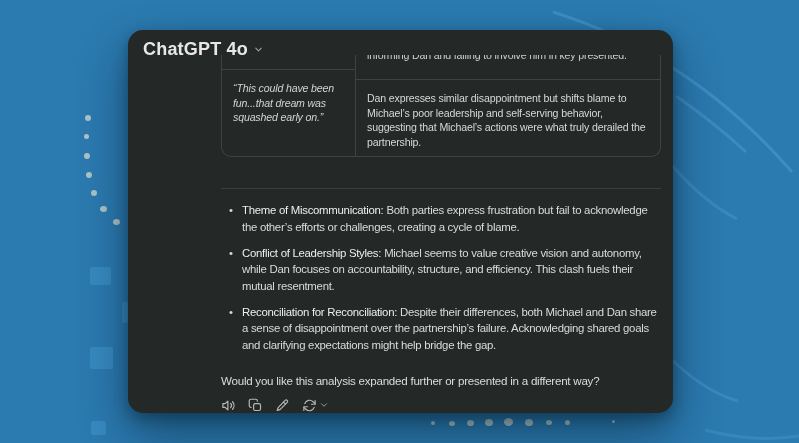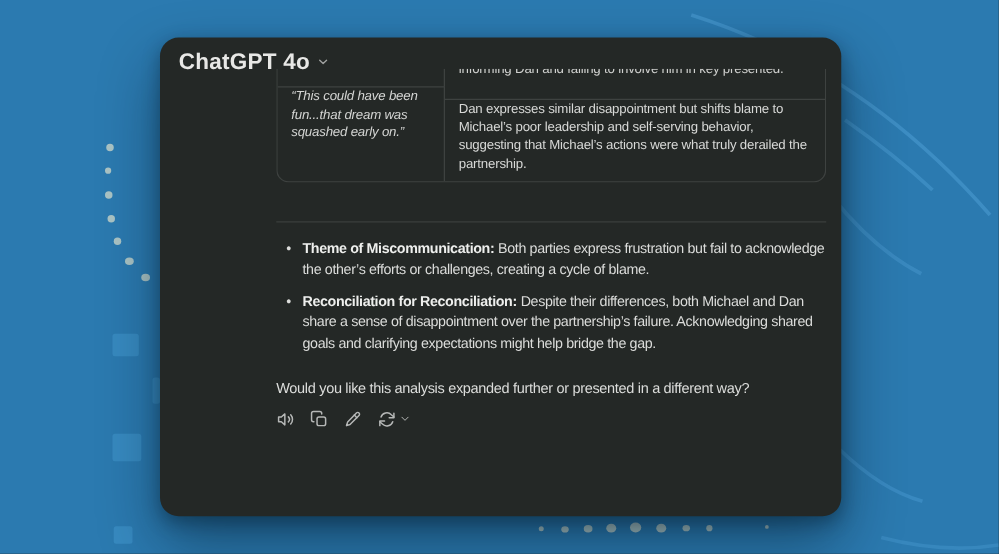--- a/index.html
+++ b/index.html
@@ -34,7 +34,7 @@
     border-radius:0 0 10px 10px; overflow:hidden;
     font-size:10.6px; line-height:1.38; letter-spacing:-.15px; color:#d8d9d7;
   }
-  .cell { padding:0 11px 7px; }
+  .cell { padding:11px 11px 7px; }
   .cell.left { border-right:1px solid var(--table-border,#3d413f); font-style:italic; color:#d4d5d3; }
   .clip-cell { height:14px; overflow:hidden; padding:0 11px; }
   .clip-cell .clip-inner { display:block; margin-top:-7px; white-space:nowrap; color:#cfd0ce; }

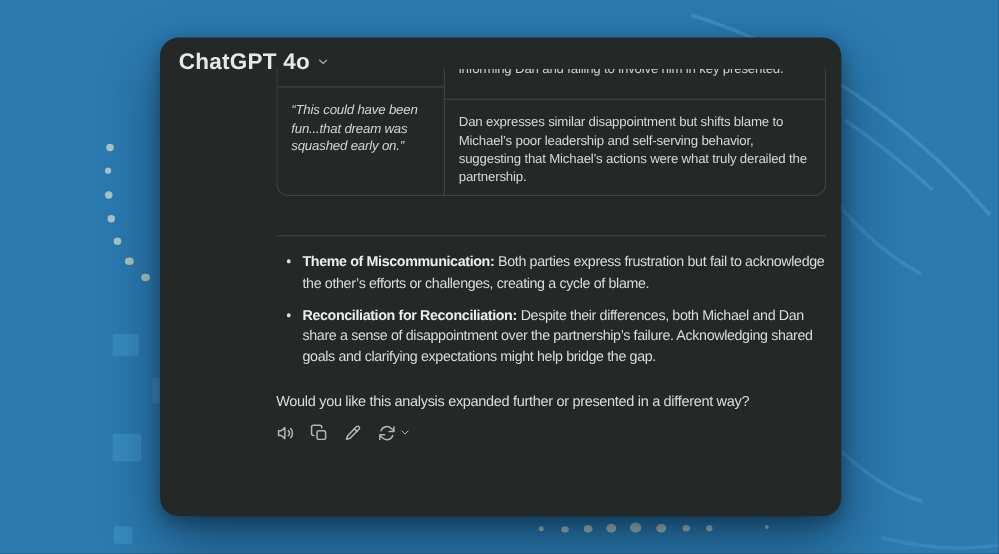--- a/index.html
+++ b/index.html
@@ -51,7 +51,7 @@
   ul.insights li::before {
     content:"•"; position:absolute; left:-13px; top:0; color:#dcdddb; font-size:11.4px;
   }
-  ul.insights strong { color:#eeefed; font-weight:700; margin-right:3px; }
+  ul.insights strong { color:#eeefed; font-weight:400; margin-right:3px; }
 
   .closing { margin-top:21px; font-size:11.6px; letter-spacing:-.25px; color:#dcdddb; }
 

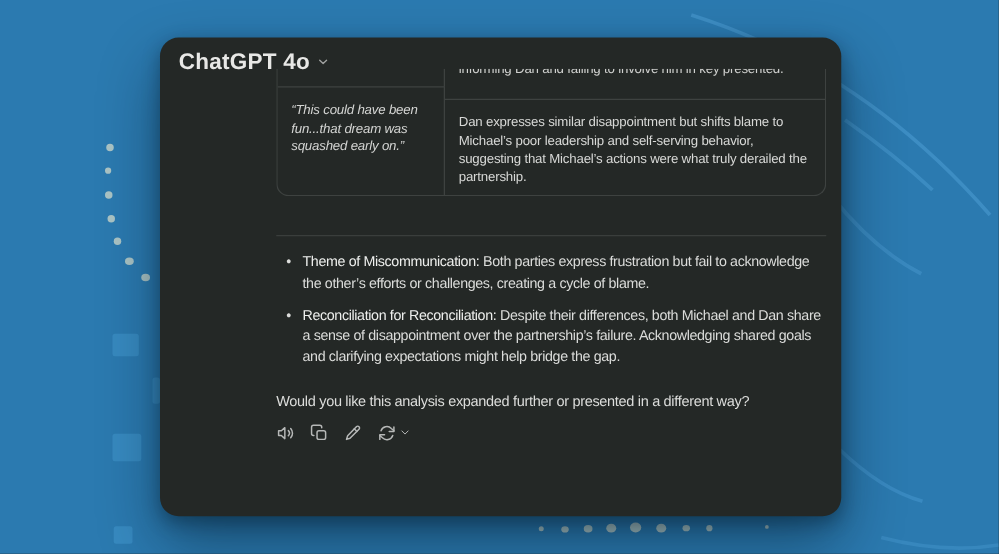--- a/index.html
+++ b/index.html
@@ -125,6 +125,9 @@
         <strong>Theme of Miscommunication:</strong><span>Both parties express frustration but fail to acknowledge the other’s efforts or challenges, creating a cycle of blame.</span>
       </li>
       <li>
+        <strong>Conflict of Leadership Styles:</strong><span>Michael seems to value creative vision and autonomy, while Dan focuses on accountability, structure, and efficiency. This clash fuels their mutual resentment.</span>
+      </li>
+      <li>
         <strong>Reconciliation for Reconciliation:</strong><span>Despite their differences, both Michael and Dan share a sense of disappointment over the partnership’s failure. Acknowledging shared goals and clarifying expectations might help bridge the gap.</span>
       </li>
     </ul>

